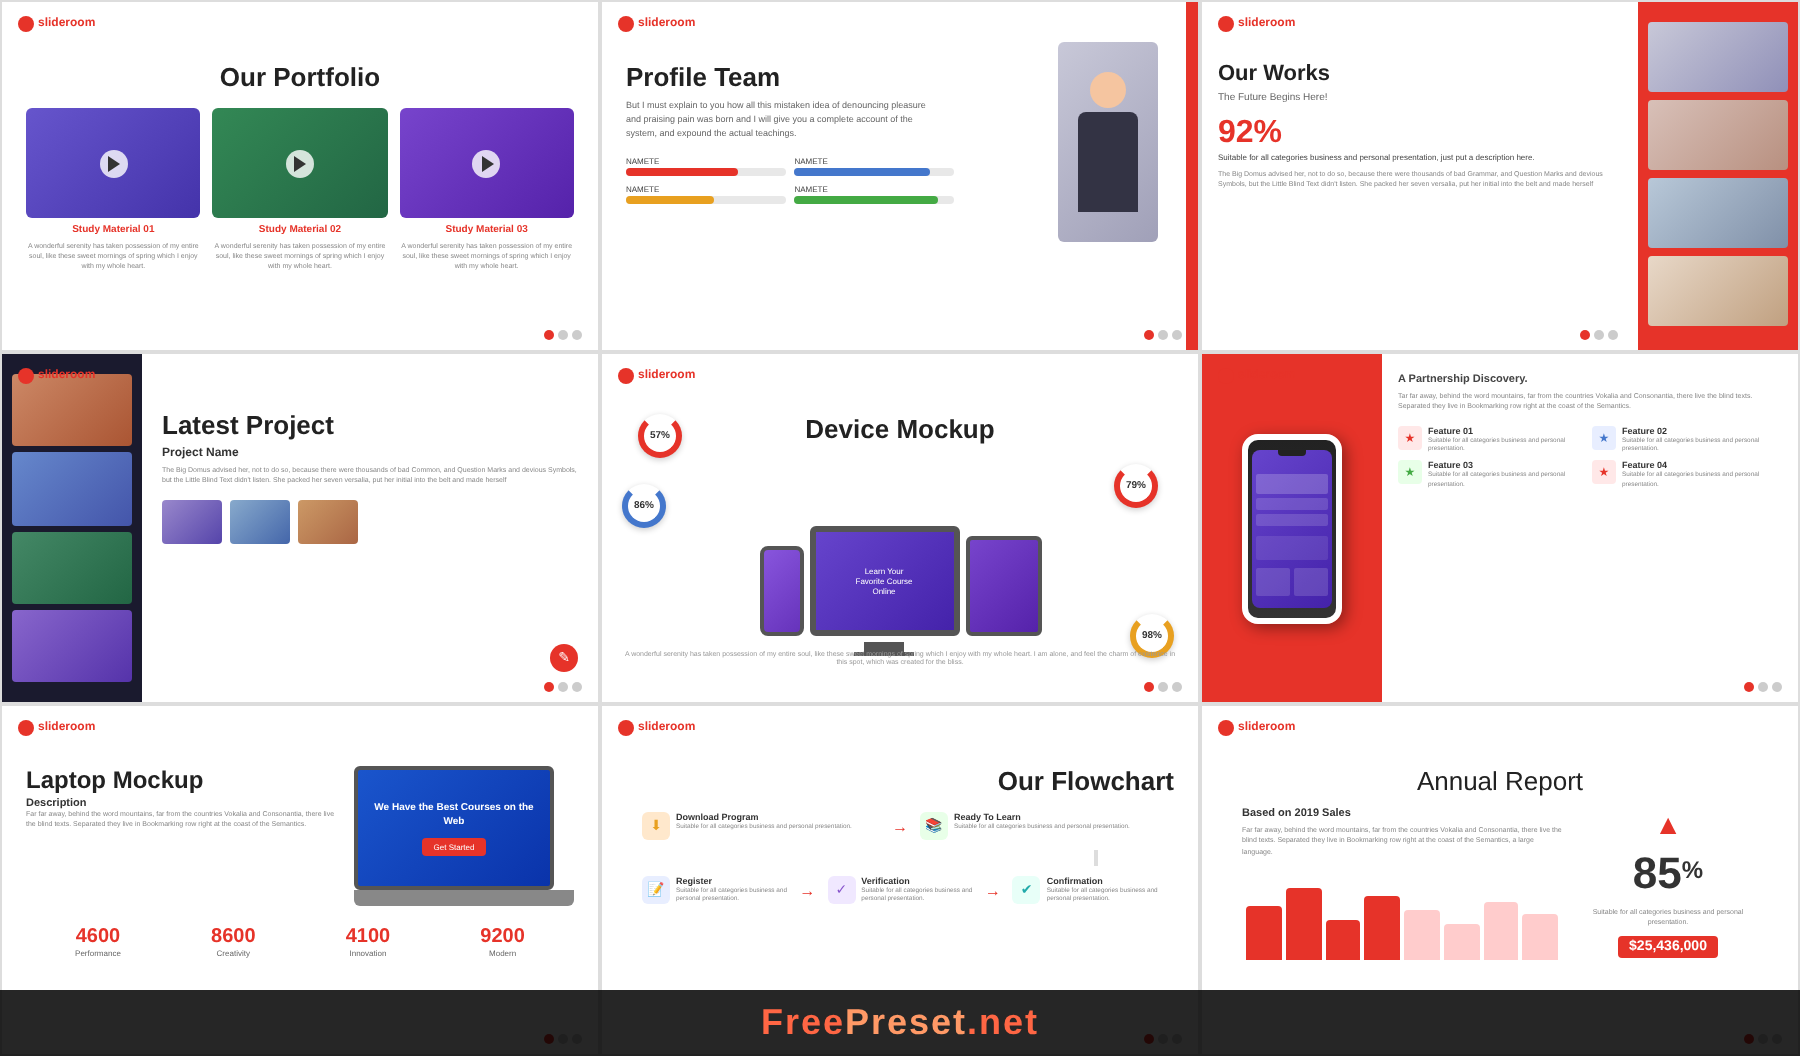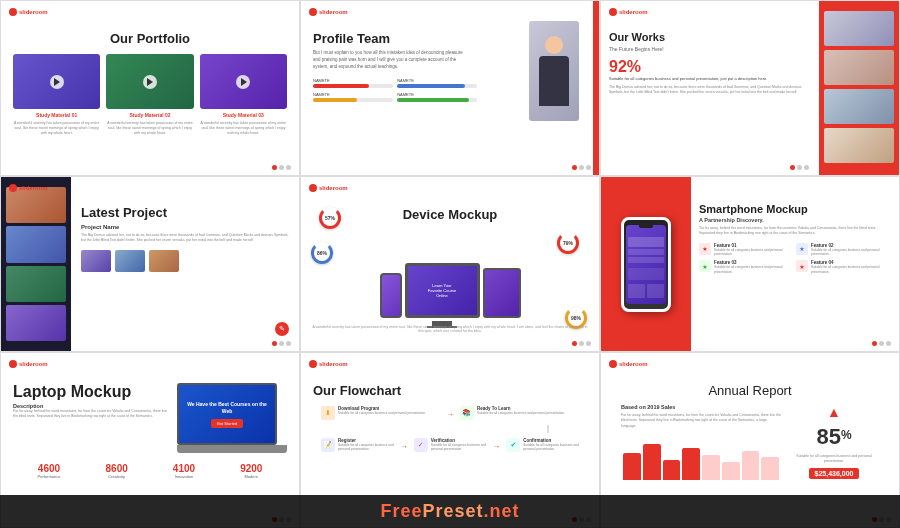--- a/index.html
+++ b/index.html
@@ -1054,7 +1054,6 @@
         <div class="logo-dot"></div>
         <span class="logo-text">slideroom</span>
       </div>
-      <div class="slide-6-title">Smartphone Mockup</div>
       <div class="slide-6-subtitle">A Partnership Discovery.</div>
       <div class="slide-6-body">Tar far away, behind the word mountains, far from the countries Vokalia and Consonantia, there live the blind texts. Separated they live in Bookmarking row right at the coast of the Semantics.</div>
       <div class="features-grid">

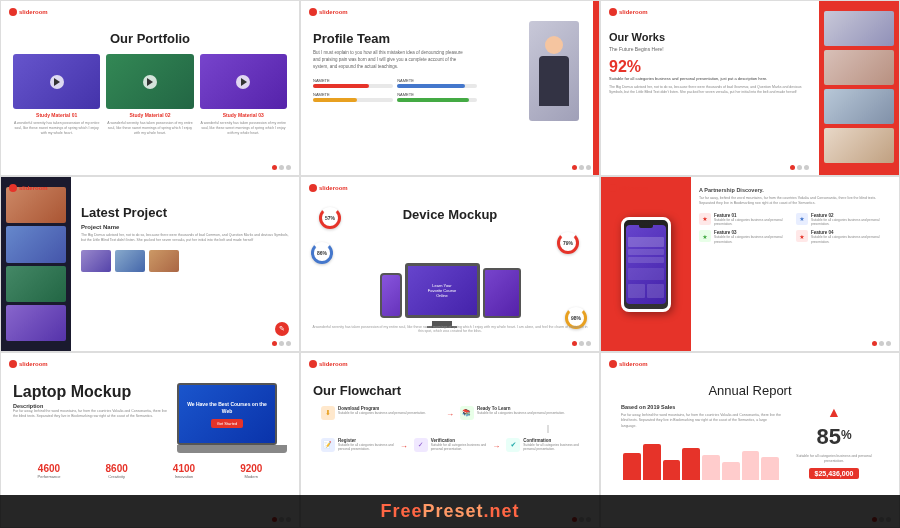--- a/index.html
+++ b/index.html
@@ -586,7 +586,7 @@
       margin-bottom: 4px;
     }
     .slide-7-title {
-      font-size: 16px;
+      font-size: 12px;
       font-weight: bold;
       color: #222;
     }

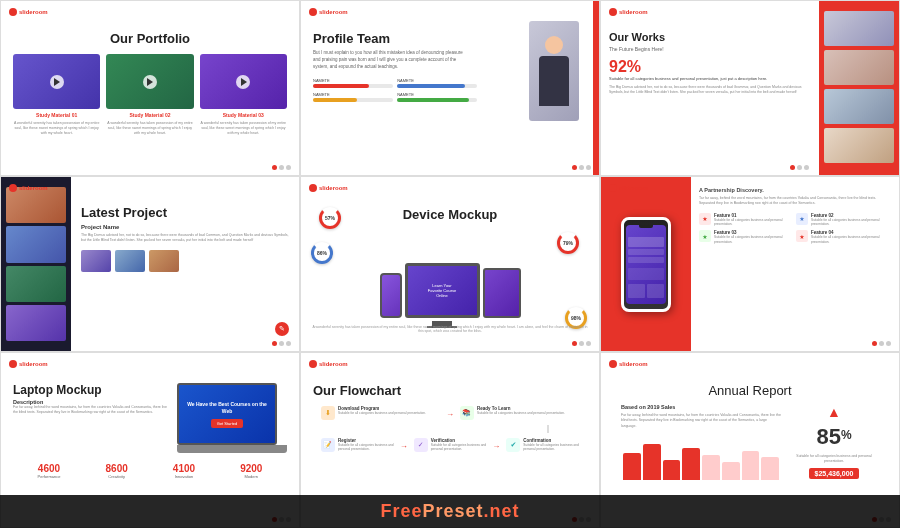--- a/index.html
+++ b/index.html
@@ -661,7 +661,7 @@
       font-size: 13px;
       font-weight: bold;
       color: #222;
-      text-align: left;
+      text-align: right;
       margin-top: 18px;
       margin-bottom: 8px;
     }

